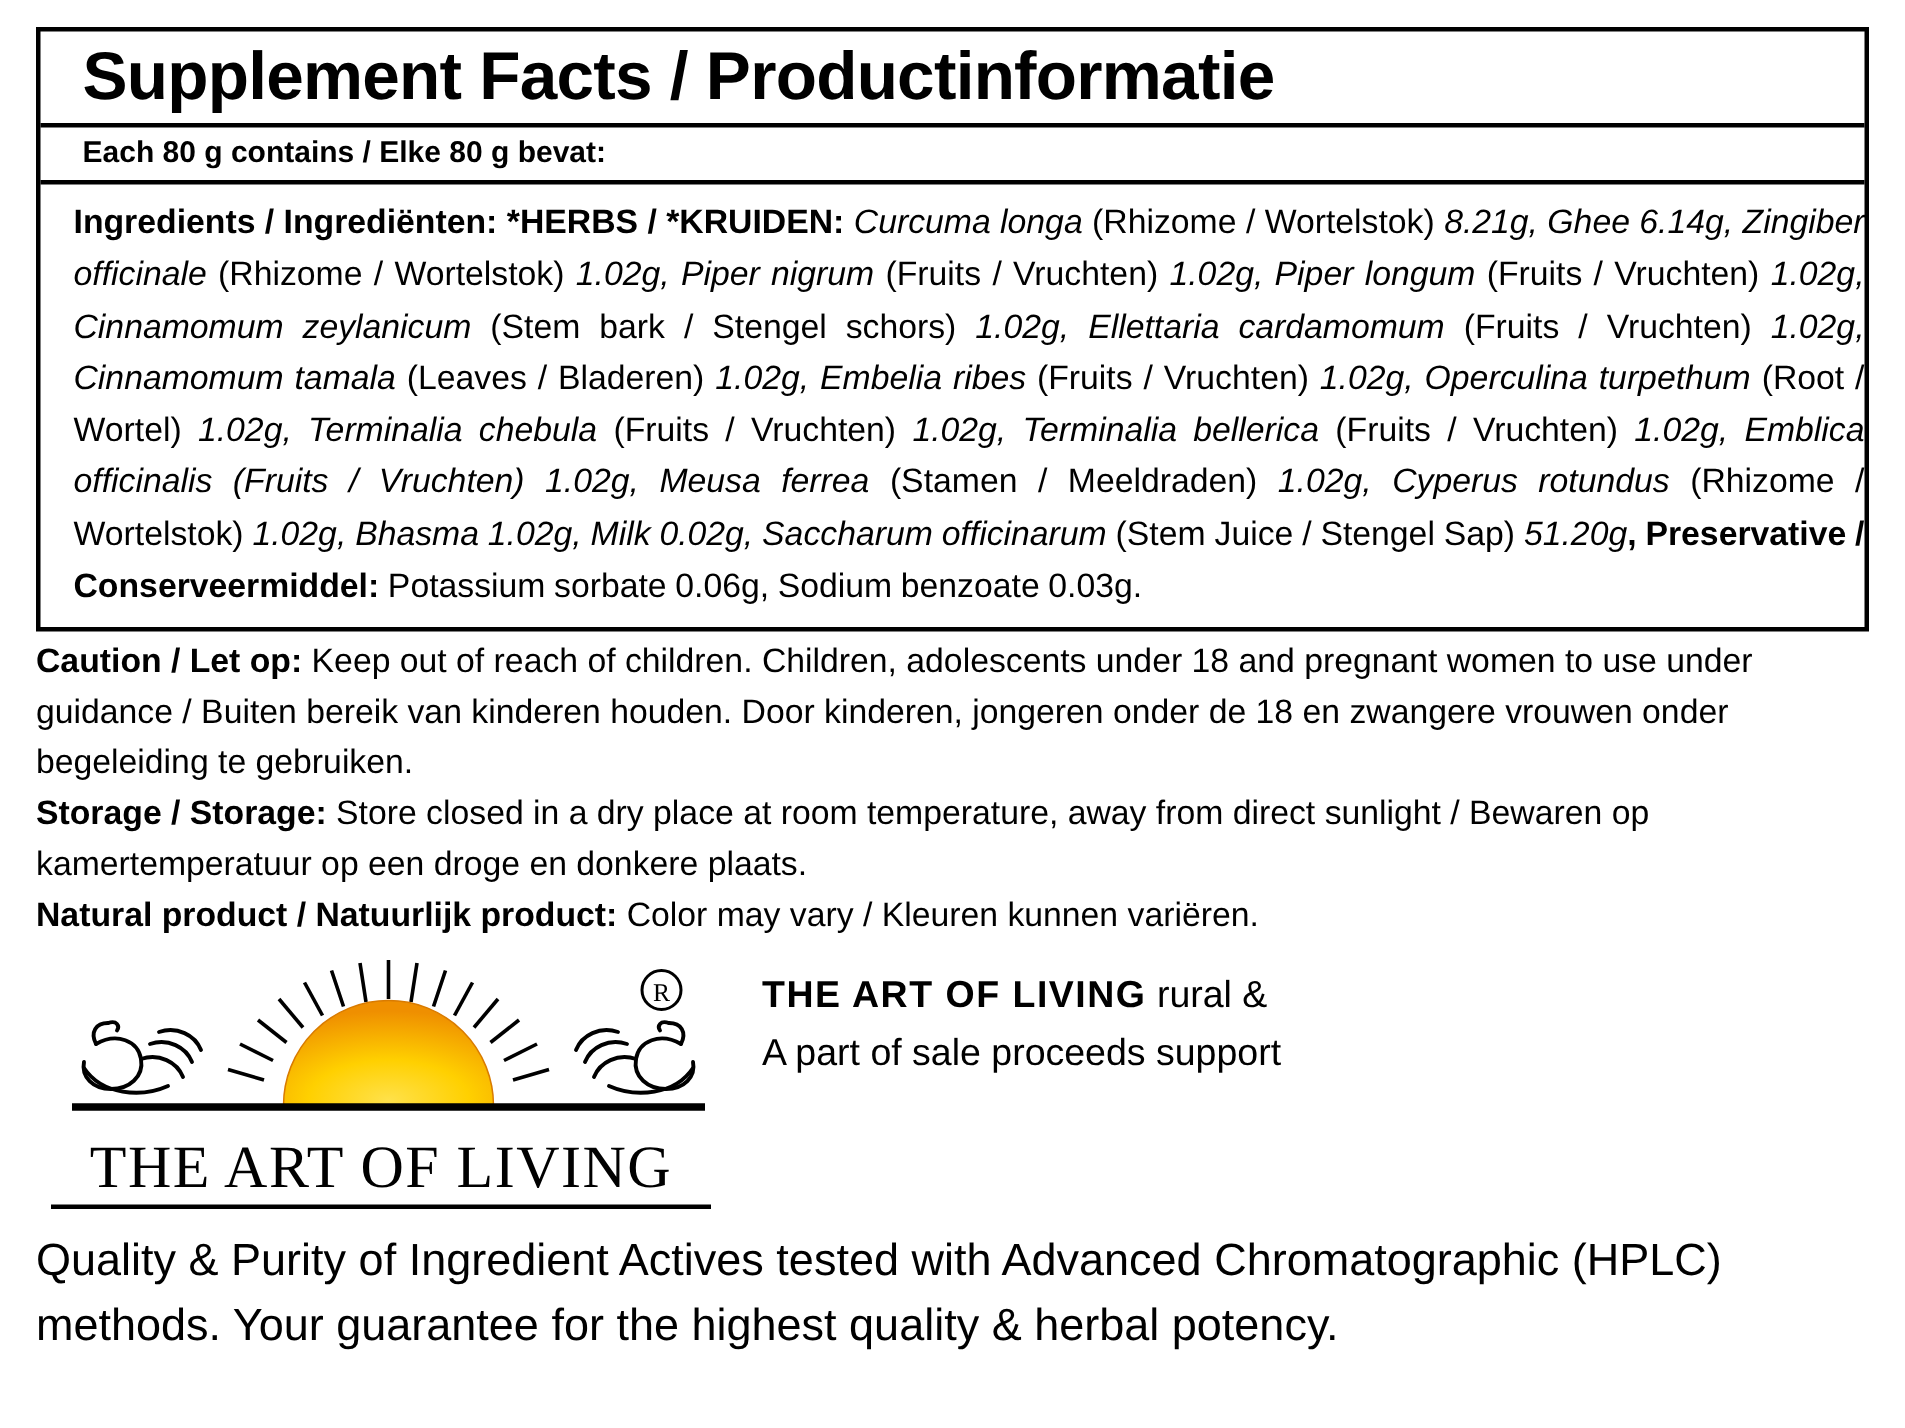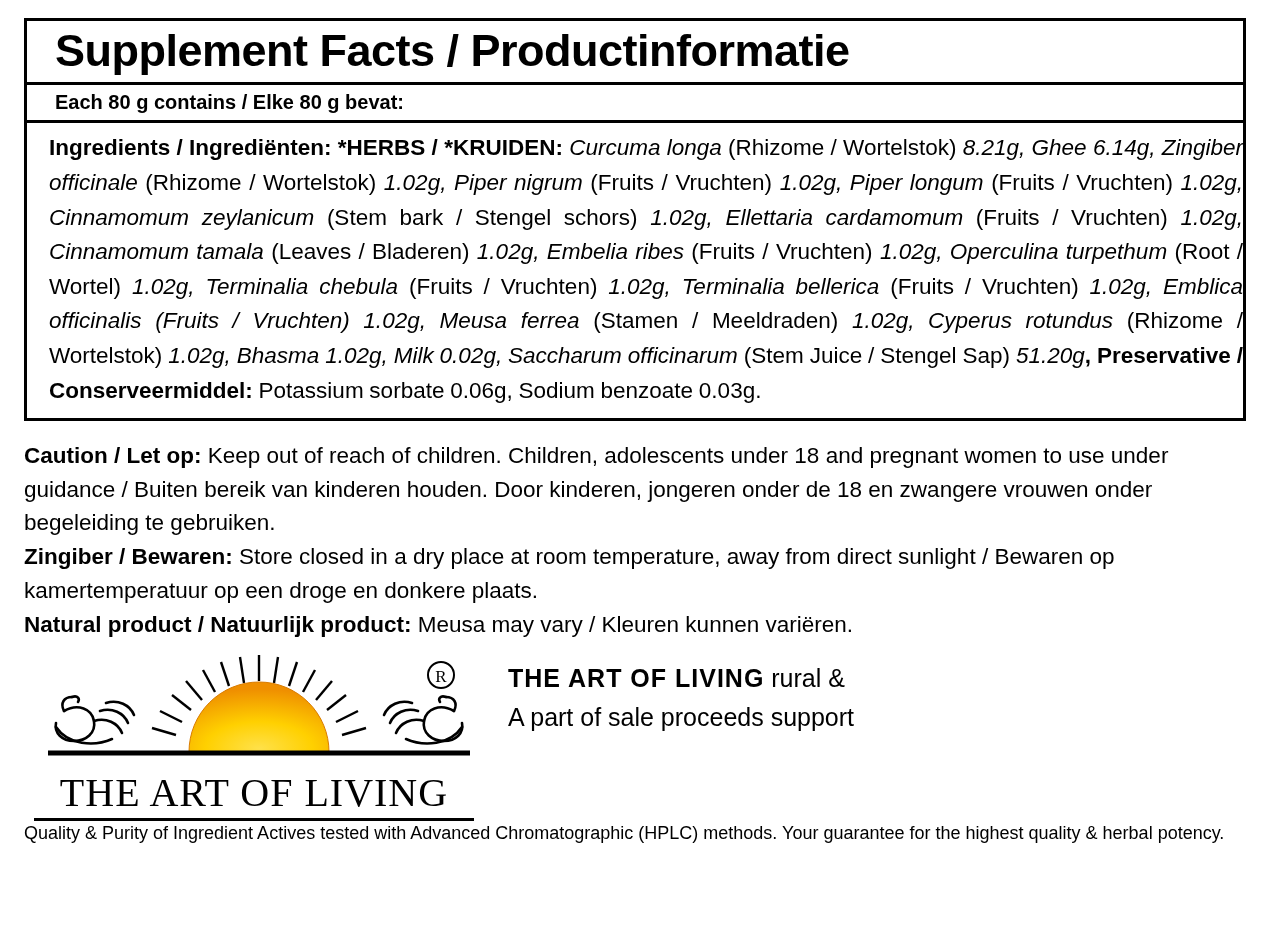--- a/index.html
+++ b/index.html
@@ -55,7 +55,7 @@
 
   
   .notes {
-    margin-top: 18px;
+    margin-top: 3px;
     font-size: 22.5px;
     line-height: 1.48;
   }

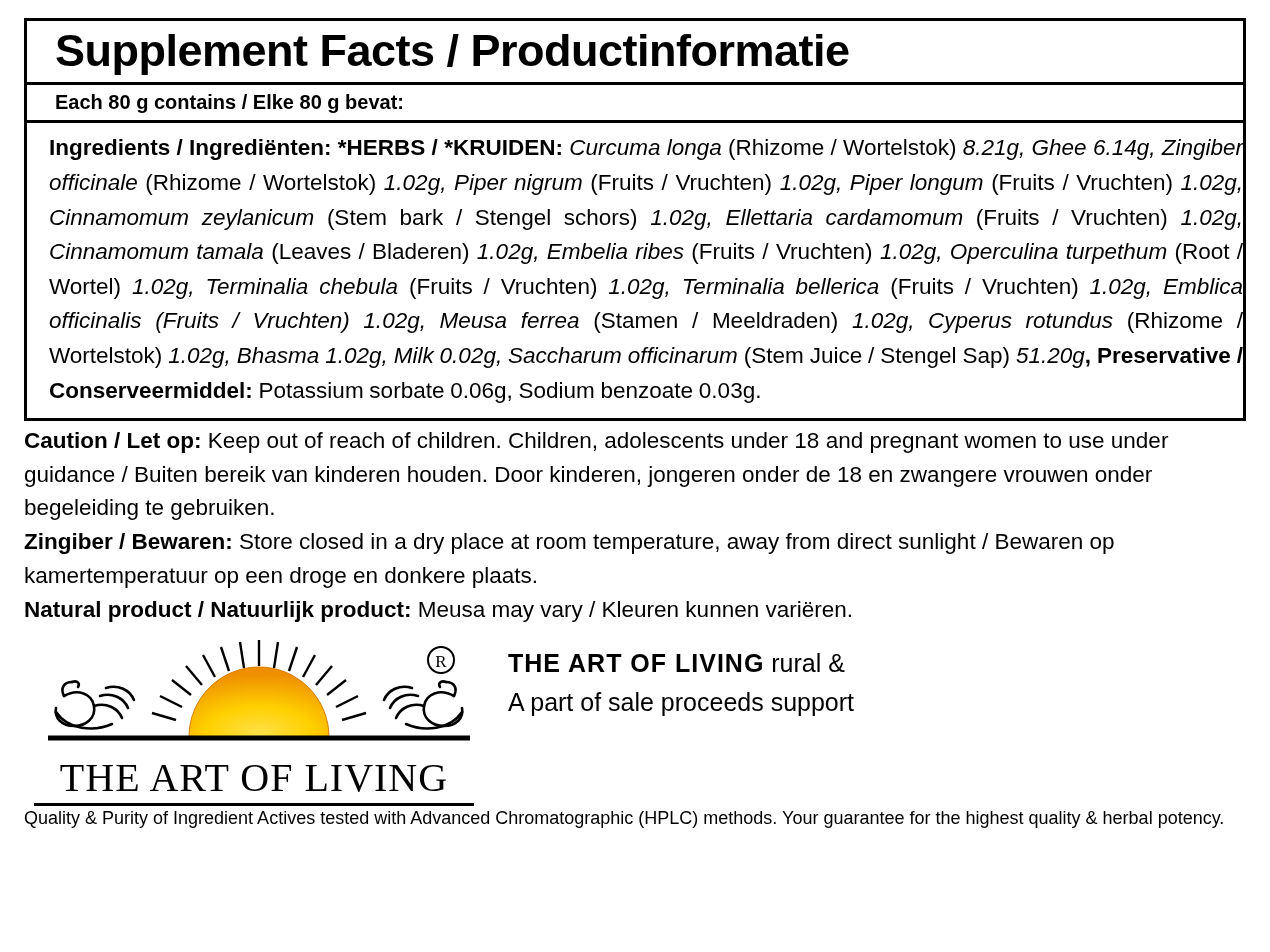--- a/index.html
+++ b/index.html
@@ -124,7 +124,7 @@
 
   <div class="notes">
     <div class="note"><b>Caution / Let op:</b><span> Keep out of reach of children. Children, adolescents under 18 and pregnant women to use under guidance / Buiten bereik van kinderen houden. Door kinderen, jongeren onder de 18 en zwangere vrouwen onder begeleiding te gebruiken.</span></div>
-    <div class="note"><b>Zingiber / Bewaren:</b><span> Store closed in a dry place at room temperature, away from direct sunlight / Bewaren op kamertemperatuur op een droge en donkere plaats.</span></div>
+    <div class="note"><b>Storage / Storage:</b><span> Store closed in a dry place at room temperature, away from direct sunlight / Bewaren op kamertemperatuur op een droge en donkere plaats.</span></div>
     <div class="note"><b>Natural product / Natuurlijk product:</b><span> Meusa may vary / Kleuren kunnen variëren.</span></div>
   </div>
 

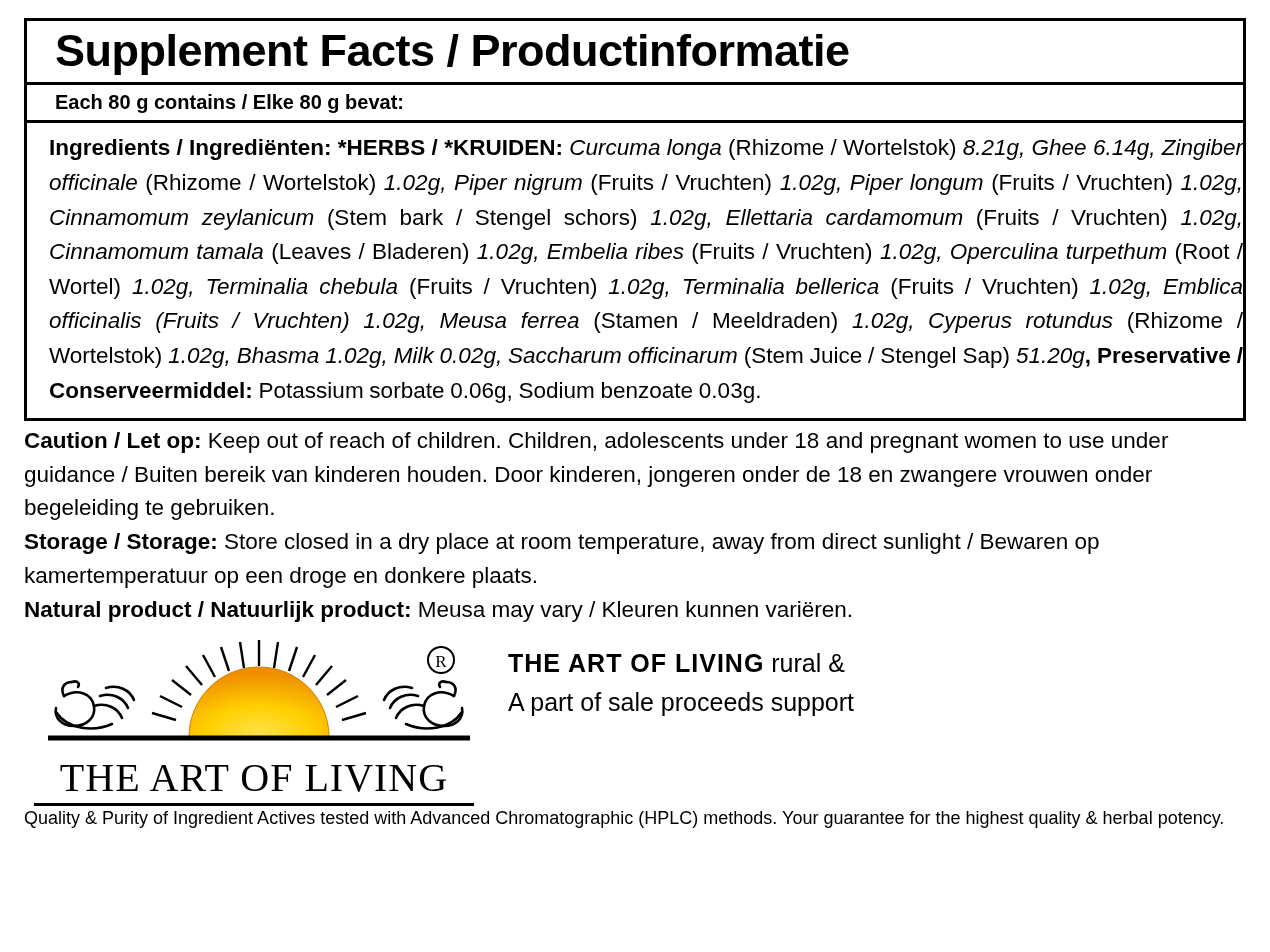--- a/index.html
+++ b/index.html
@@ -125,7 +125,7 @@
   <div class="notes">
     <div class="note"><b>Caution / Let op:</b><span> Keep out of reach of children. Children, adolescents under 18 and pregnant women to use under guidance / Buiten bereik van kinderen houden. Door kinderen, jongeren onder de 18 en zwangere vrouwen onder begeleiding te gebruiken.</span></div>
     <div class="note"><b>Storage / Storage:</b><span> Store closed in a dry place at room temperature, away from direct sunlight / Bewaren op kamertemperatuur op een droge en donkere plaats.</span></div>
-    <div class="note"><b>Natural product / Natuurlijk product:</b><span> Meusa may vary / Kleuren kunnen variëren.</span></div>
+    <div class="note"><b>Natural product / Natuurlijk product:</b><span> Color may vary / Kleuren kunnen variëren.</span></div>
   </div>
 
   <div class="mid-row">

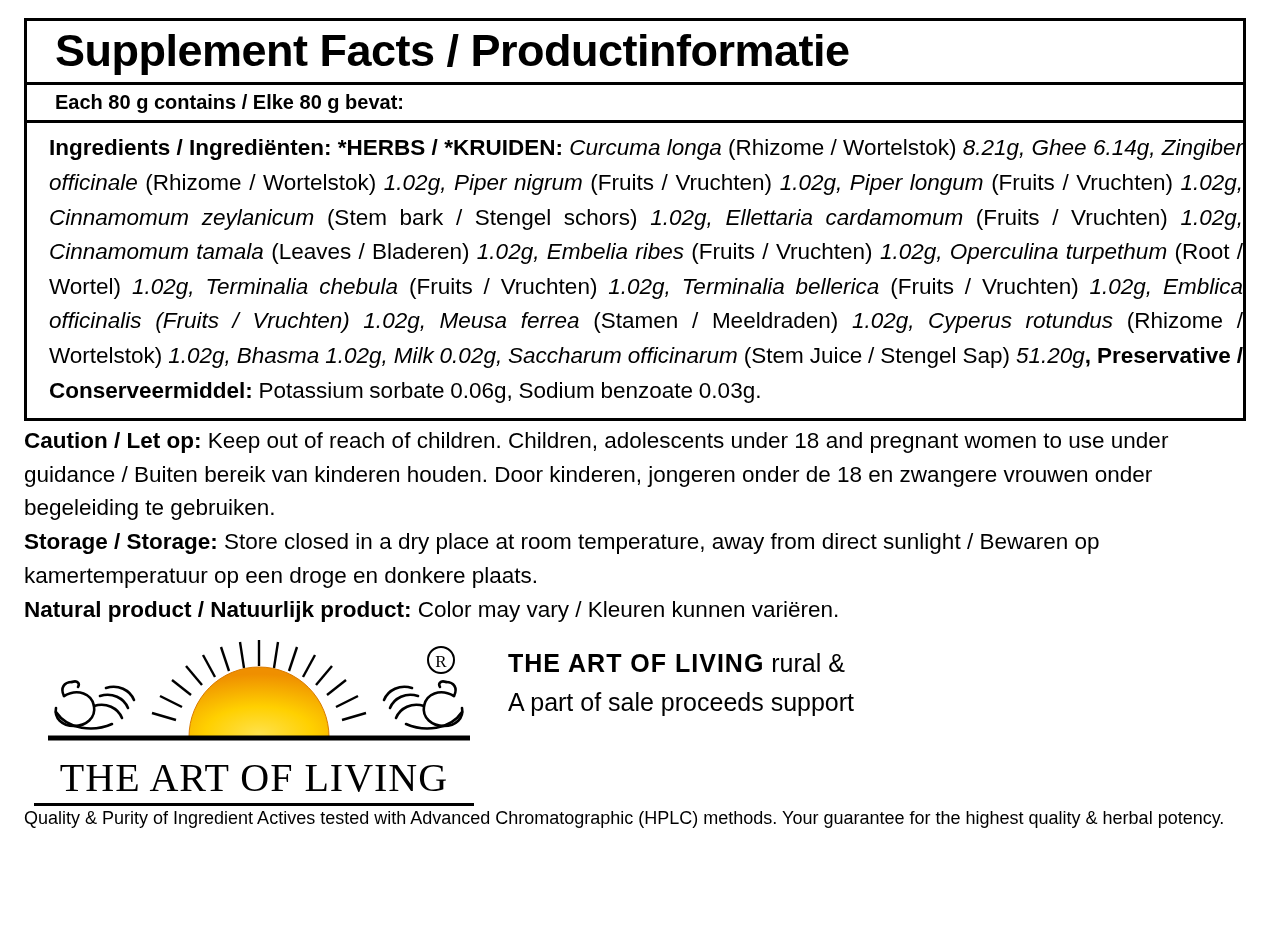--- a/index.html
+++ b/index.html
@@ -105,7 +105,8 @@
 
   
   .footer {
-    font-size: 18px;
+    margin-top: 14px;
+    font-size: 30px;
     line-height: 1.42;
   }
 </style>

